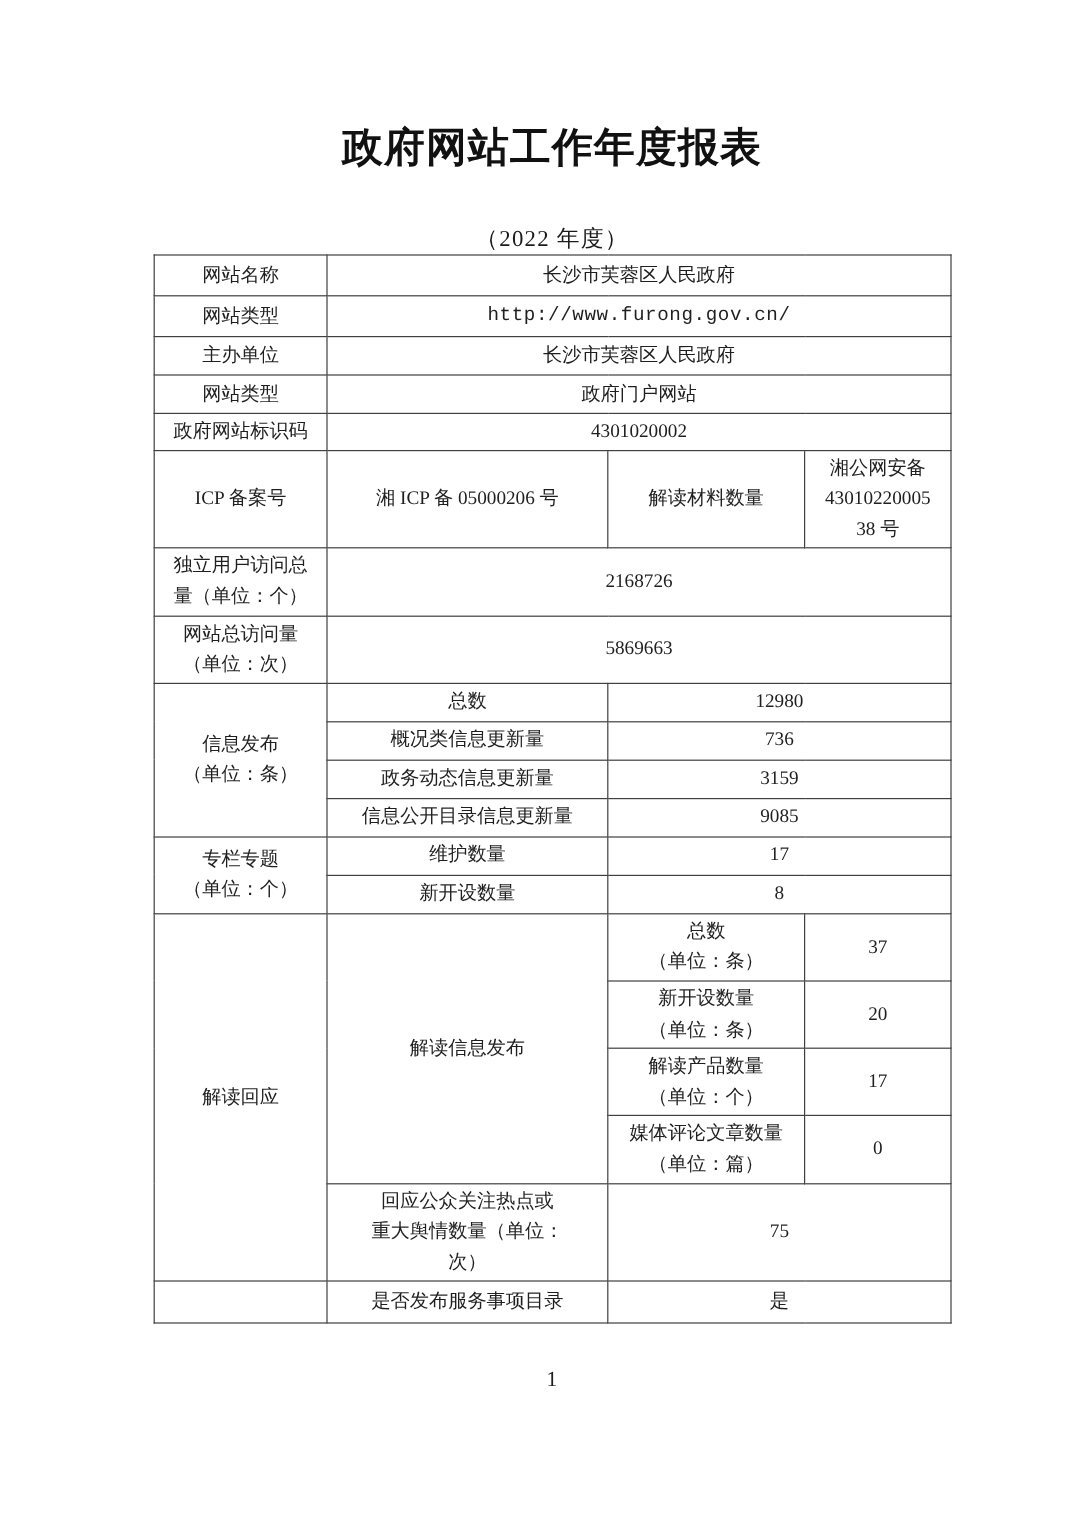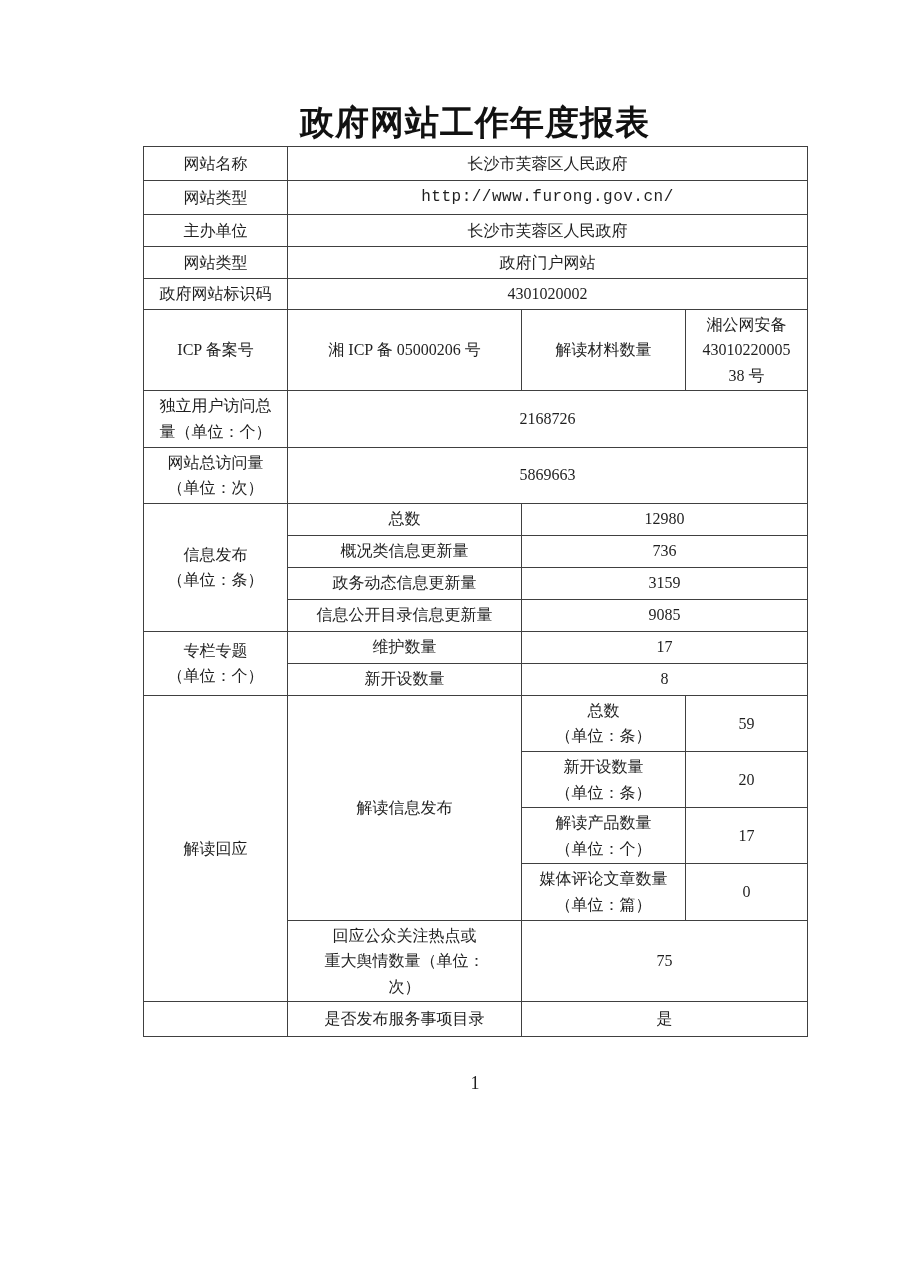--- a/index.html
+++ b/index.html
@@ -20,7 +20,7 @@
   }
   .content {
     position: absolute;
-    left: 143px;
+    left: 128px;
     top: 0;
     width: 664px;
   }

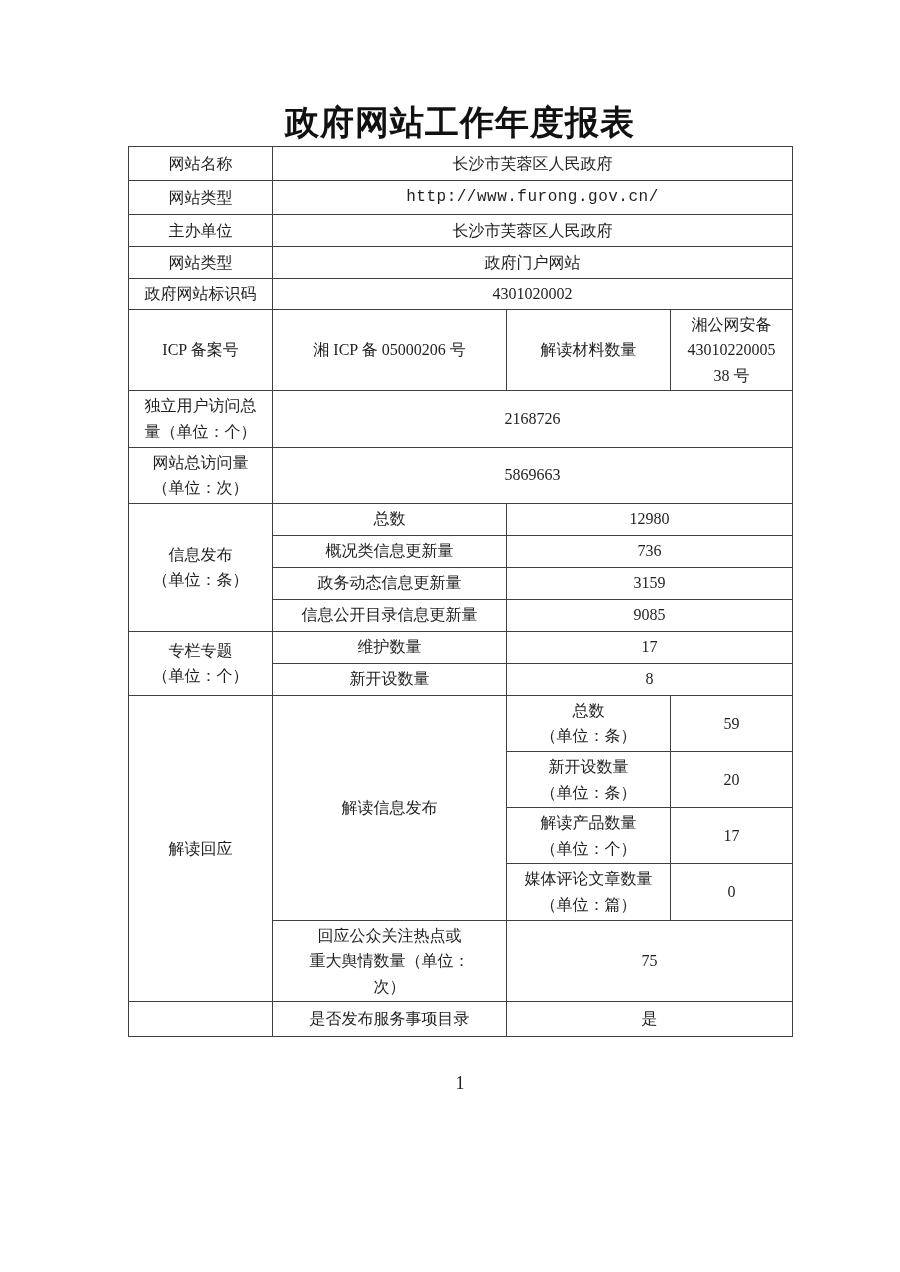--- a/index.html
+++ b/index.html
@@ -90,6 +90,7 @@
   <div class="content">
 
     <div class="doc-title">政府网站工作年度报表</div>
+    <div class="doc-subtitle">（2022 年度）</div>
 
     <table class="report">
       <colgroup>

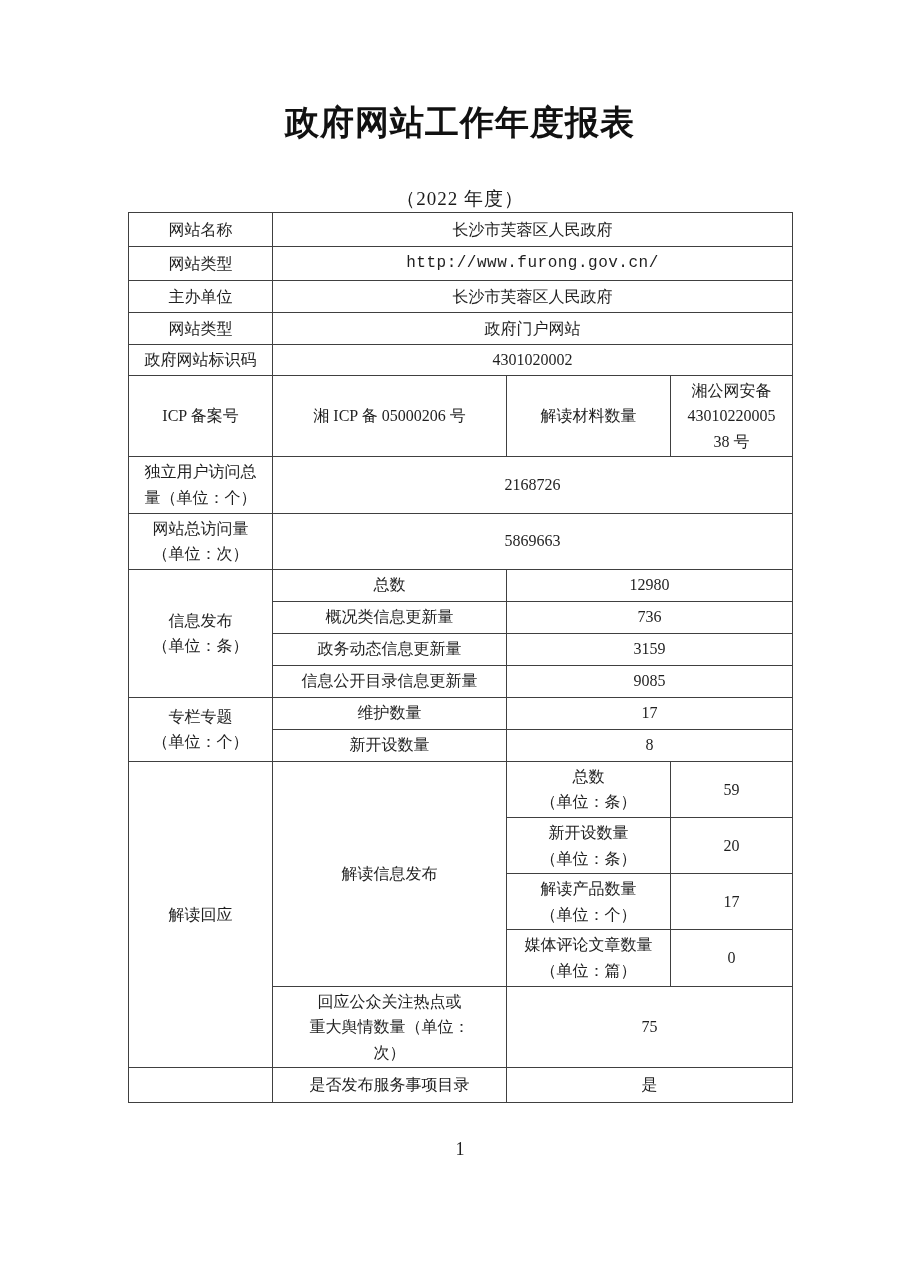--- a/index.html
+++ b/index.html
@@ -174,7 +174,7 @@
           <td rowspan="4">解读信息发布</td>
           <td class="pre">总数
 （单位：条）</td>
-          <td>59</td>
+          <td>37</td>
         </tr>
         <tr class="h50">
           <td class="pre">新开设数量

